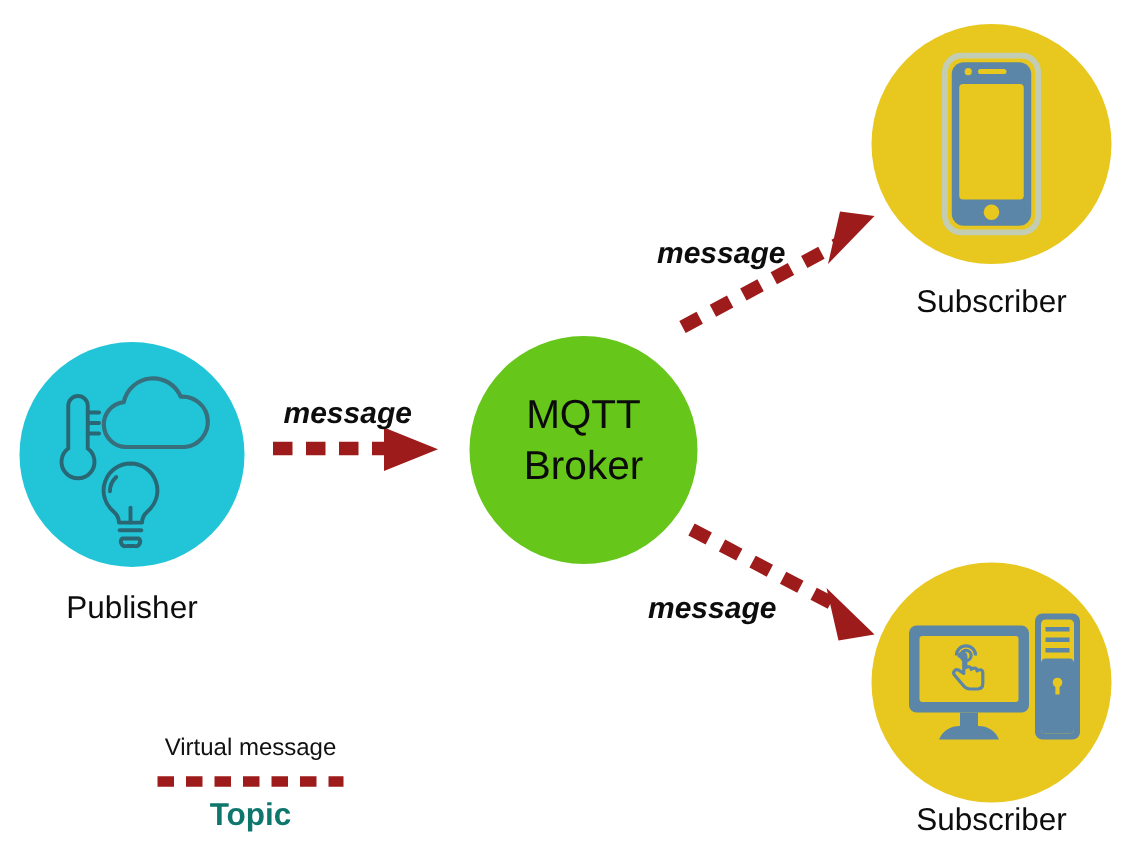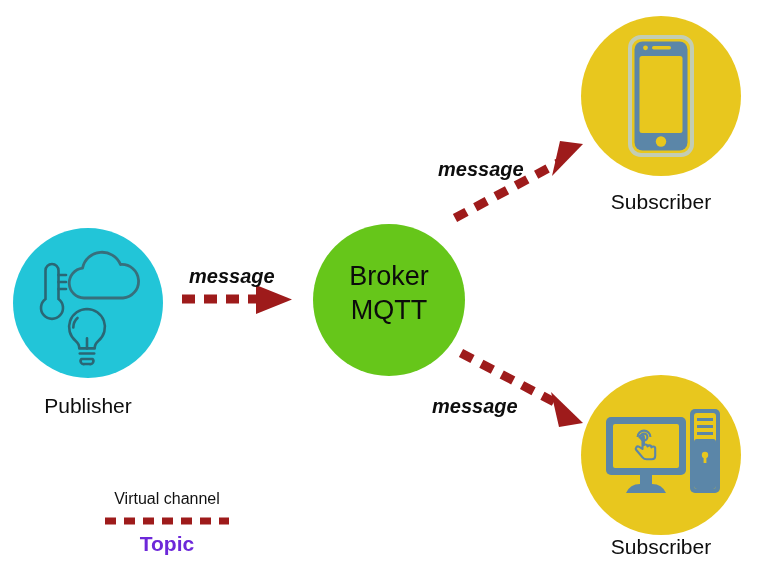--- a/index.html
+++ b/index.html
@@ -124,8 +124,8 @@
   <div class="node" style="left:313px; top:224px; width:152px; height:152px;">
     <div class="circle" style="left:0; top:0; width:152px; height:152px; background:#66c61a;"></div>
     <div class="broker-text" style="left:-4px; top:36px;">
+      <div>MQTT</div>
       <div>Broker</div>
-      <div>MQTT</div>
     </div>
   </div>
 

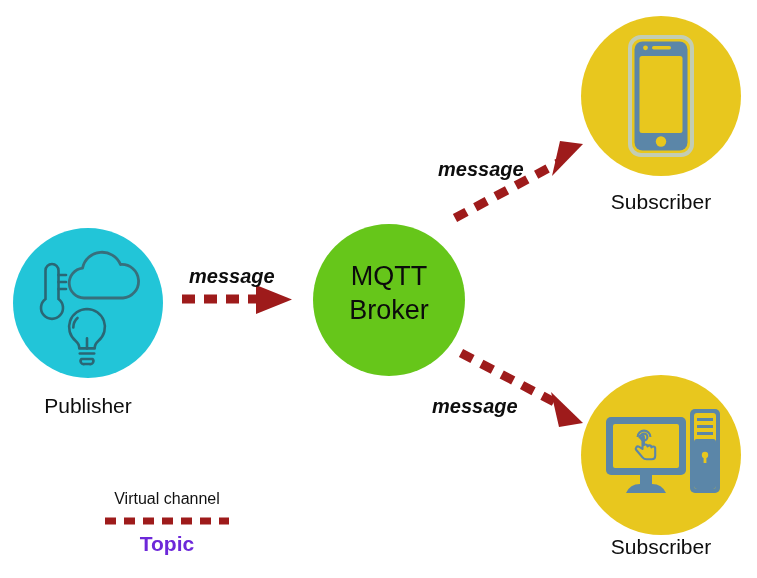--- a/index.html
+++ b/index.html
@@ -199,7 +199,7 @@
   <div class="msg-label" style="left:432px; top:395px;">message</div>
 
   <div class="legend" style="left:67px; top:490px; width:200px; height:75px;">
-    <div class="legend-top" style="left:0; top:0;">Virtual channel</div>
+    <div class="legend-top" style="left:0; top:0;">Virtual message</div>
     <svg width="200" height="14" viewBox="0 0 200 14" style="position:absolute; left:0; top:24px;">
       <line x1="38" y1="7" x2="162" y2="7" stroke="#9e1b1b" stroke-width="7" stroke-dasharray="11 8"></line>
     </svg>

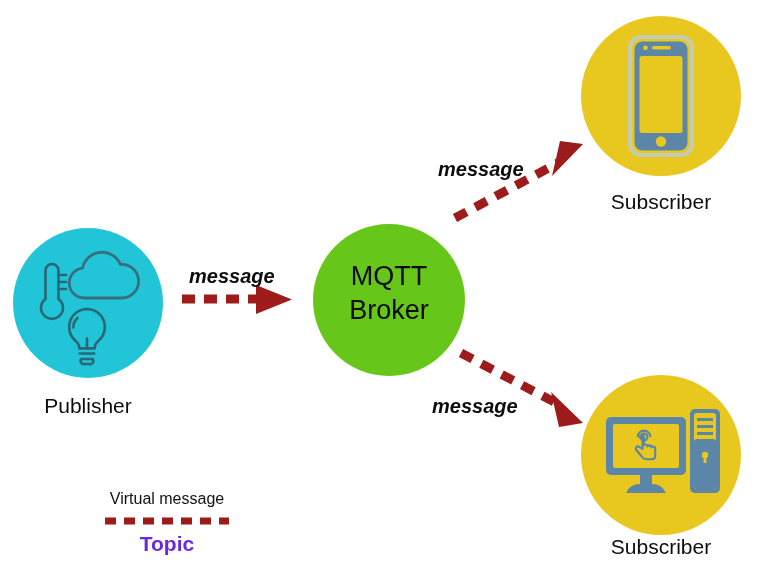--- a/index.html
+++ b/index.html
@@ -67,7 +67,7 @@
     position: absolute;
     font-size: 21px;
     font-weight: bold;
-    color: #6d28d9;
+    color: #0f766e;
     white-space: nowrap;
     text-align: center;
     width: 200px;

